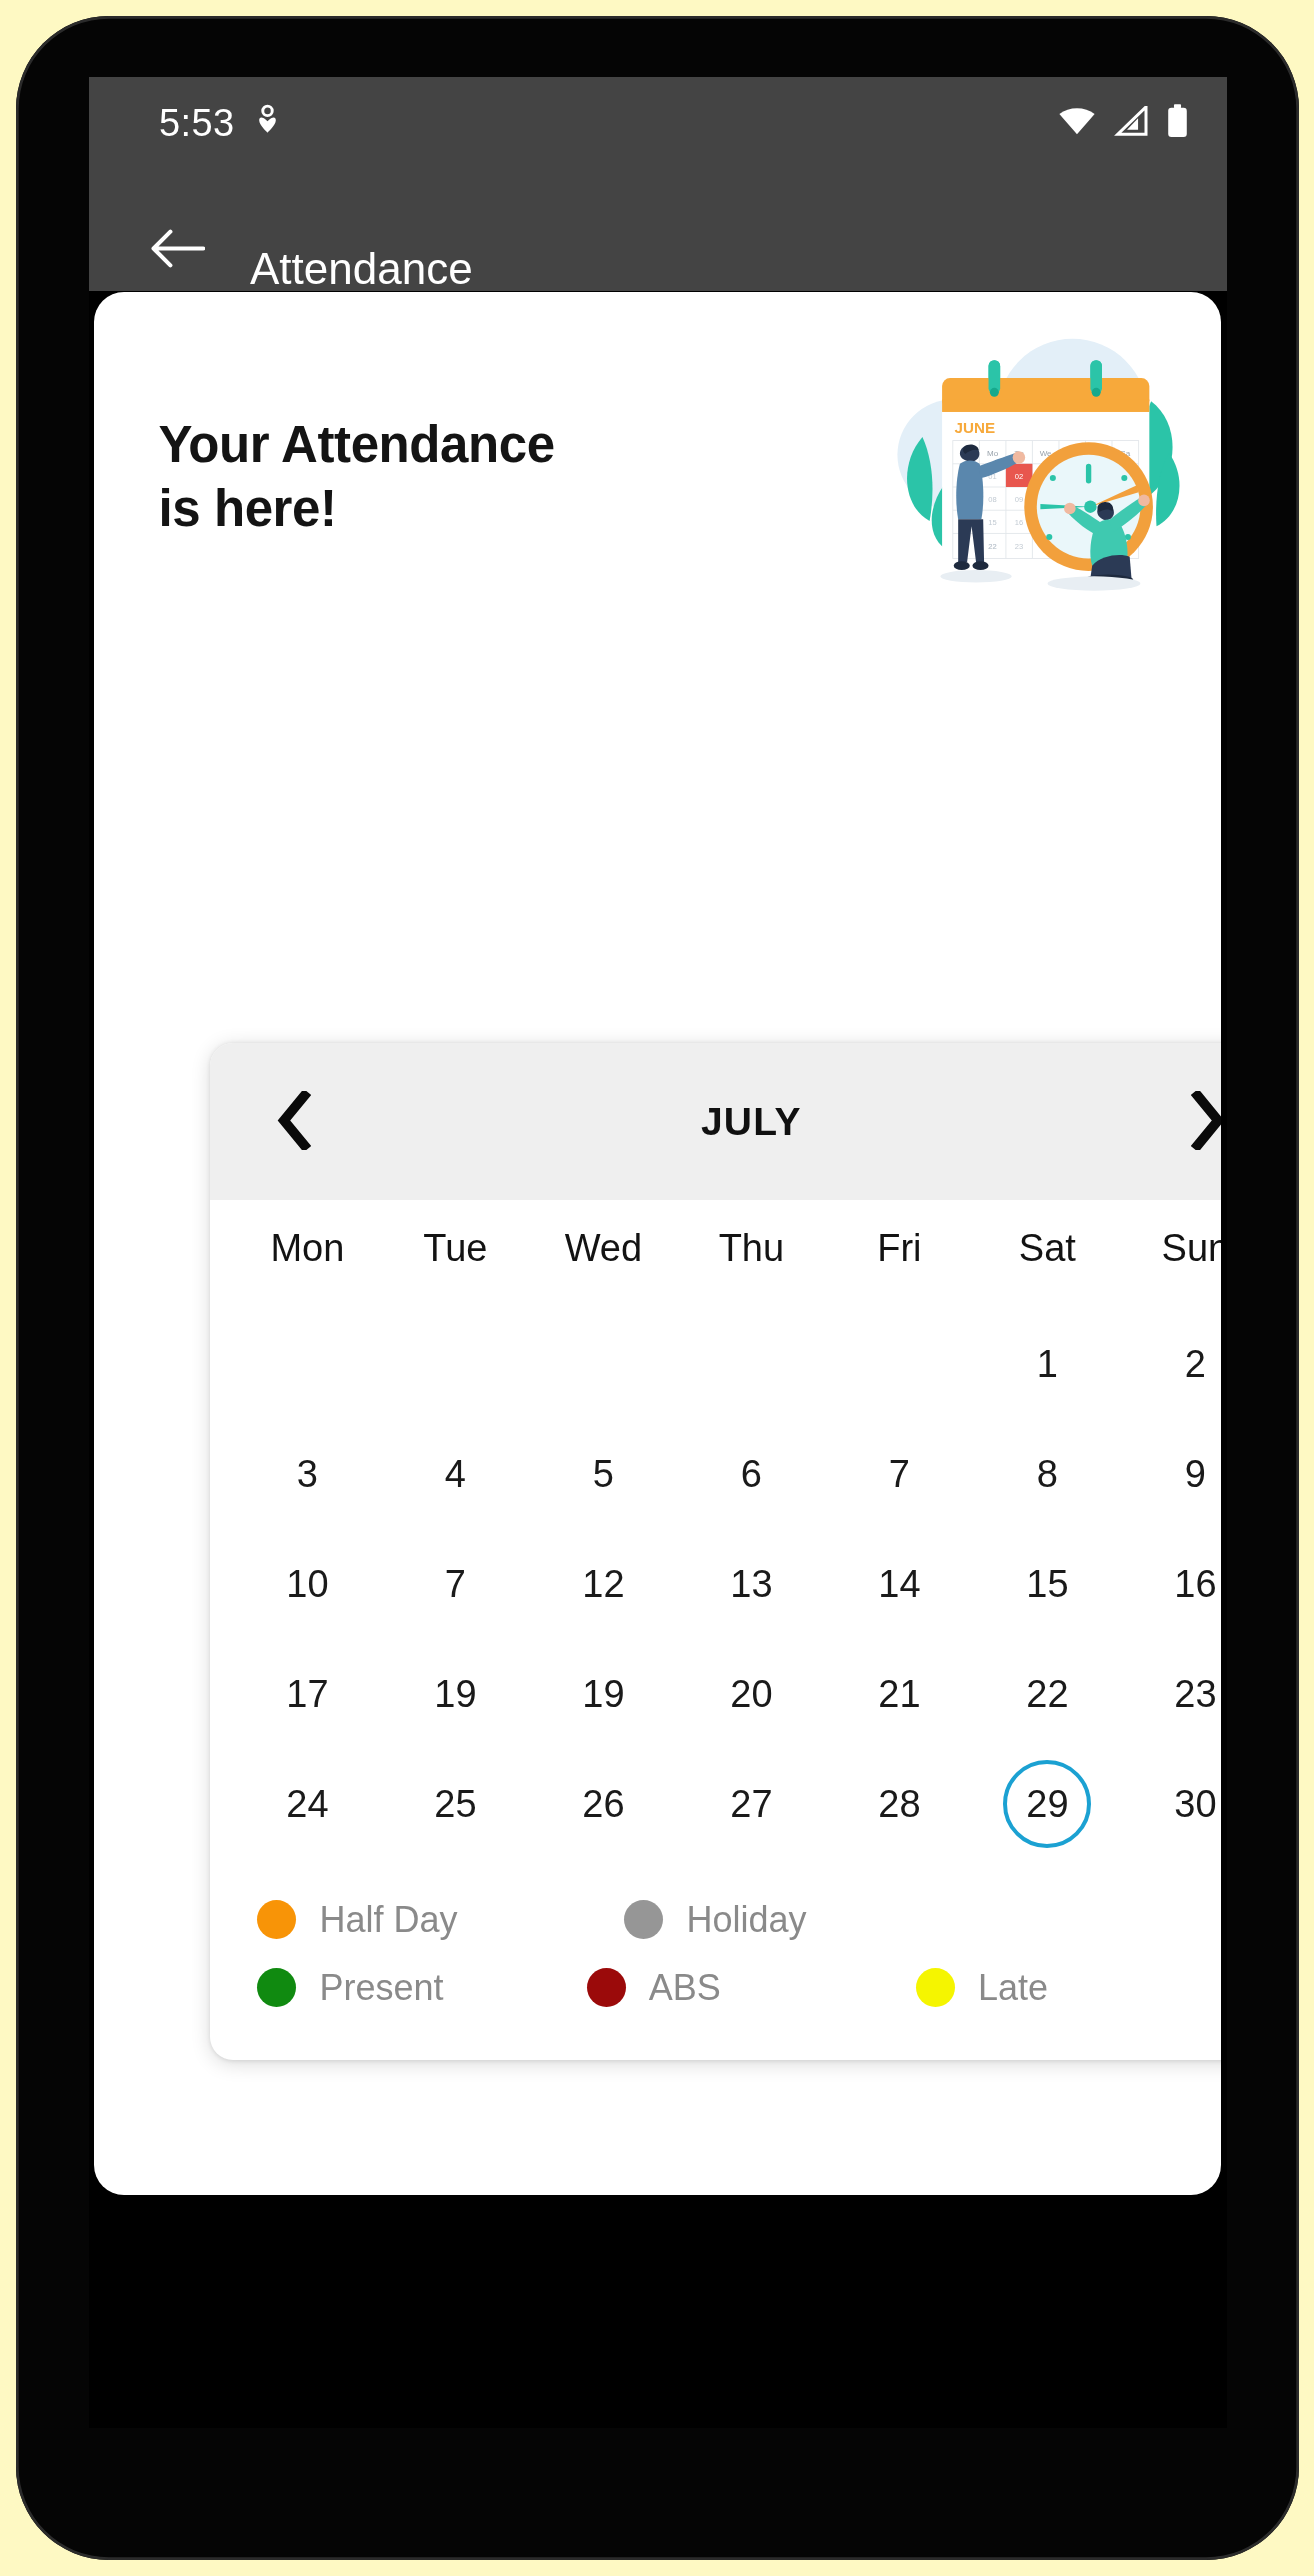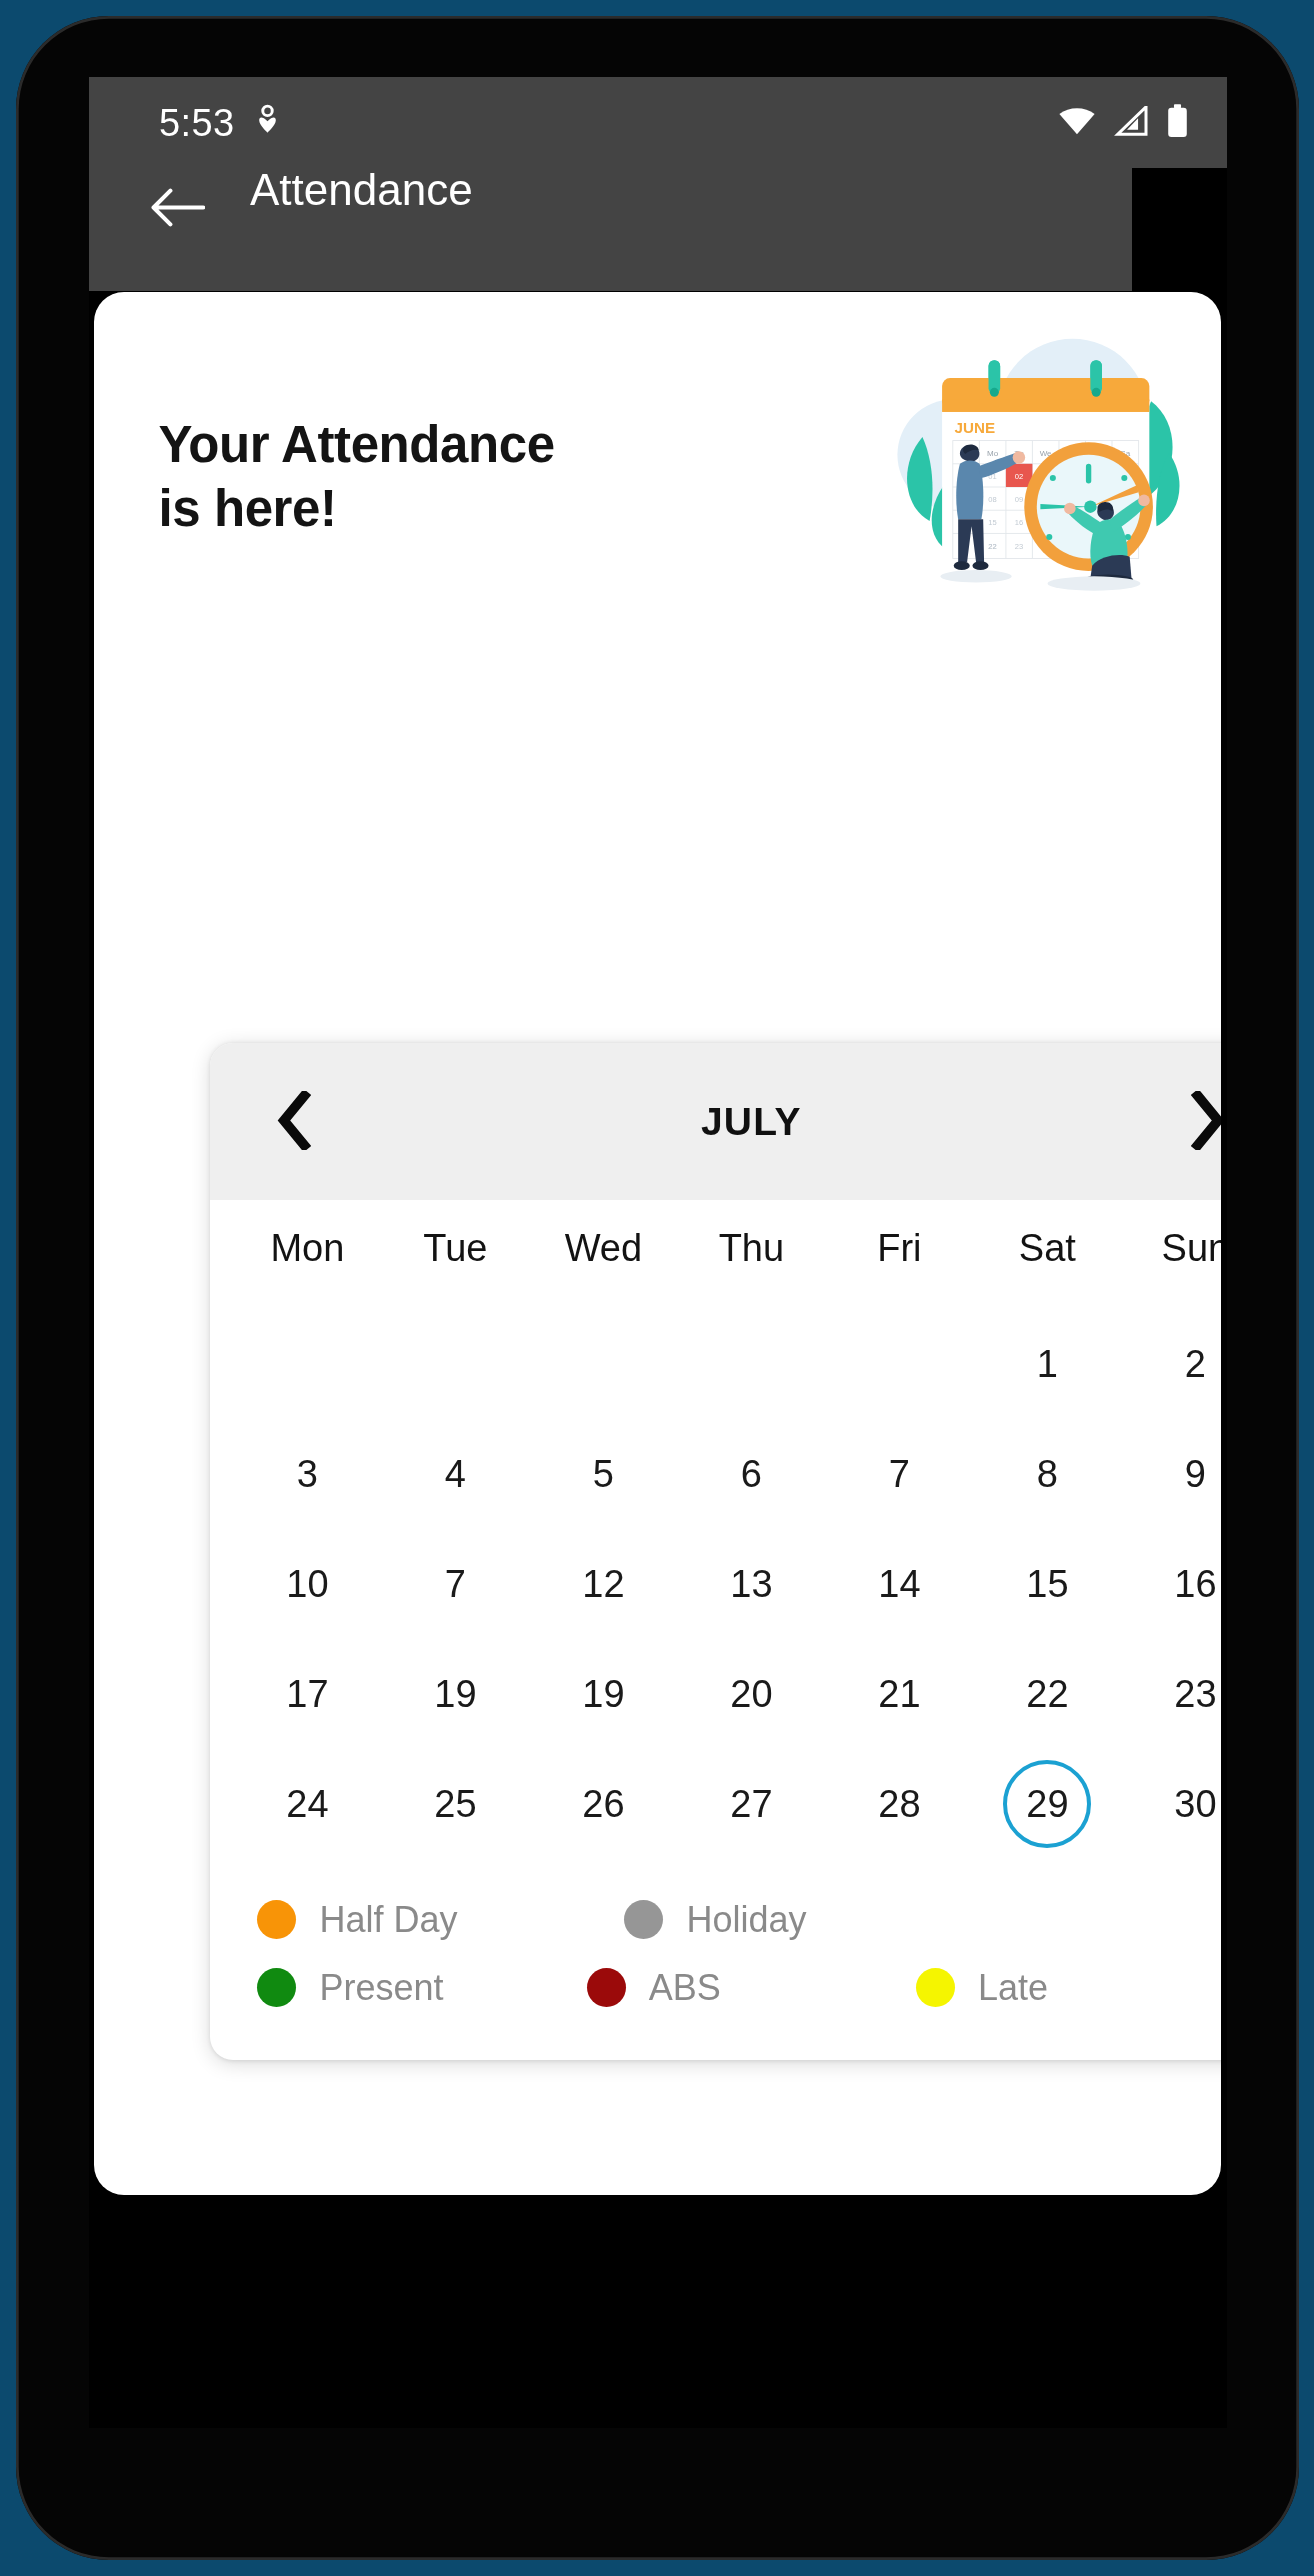--- a/index.html
+++ b/index.html
@@ -18,7 +18,7 @@
     left: 0; top: 0;
     width: 1315px;
     height: 2576px;
-    background: #0c4a6e;
+    background: #fef9c3;
   }
   #device-bezel {
     position: absolute;

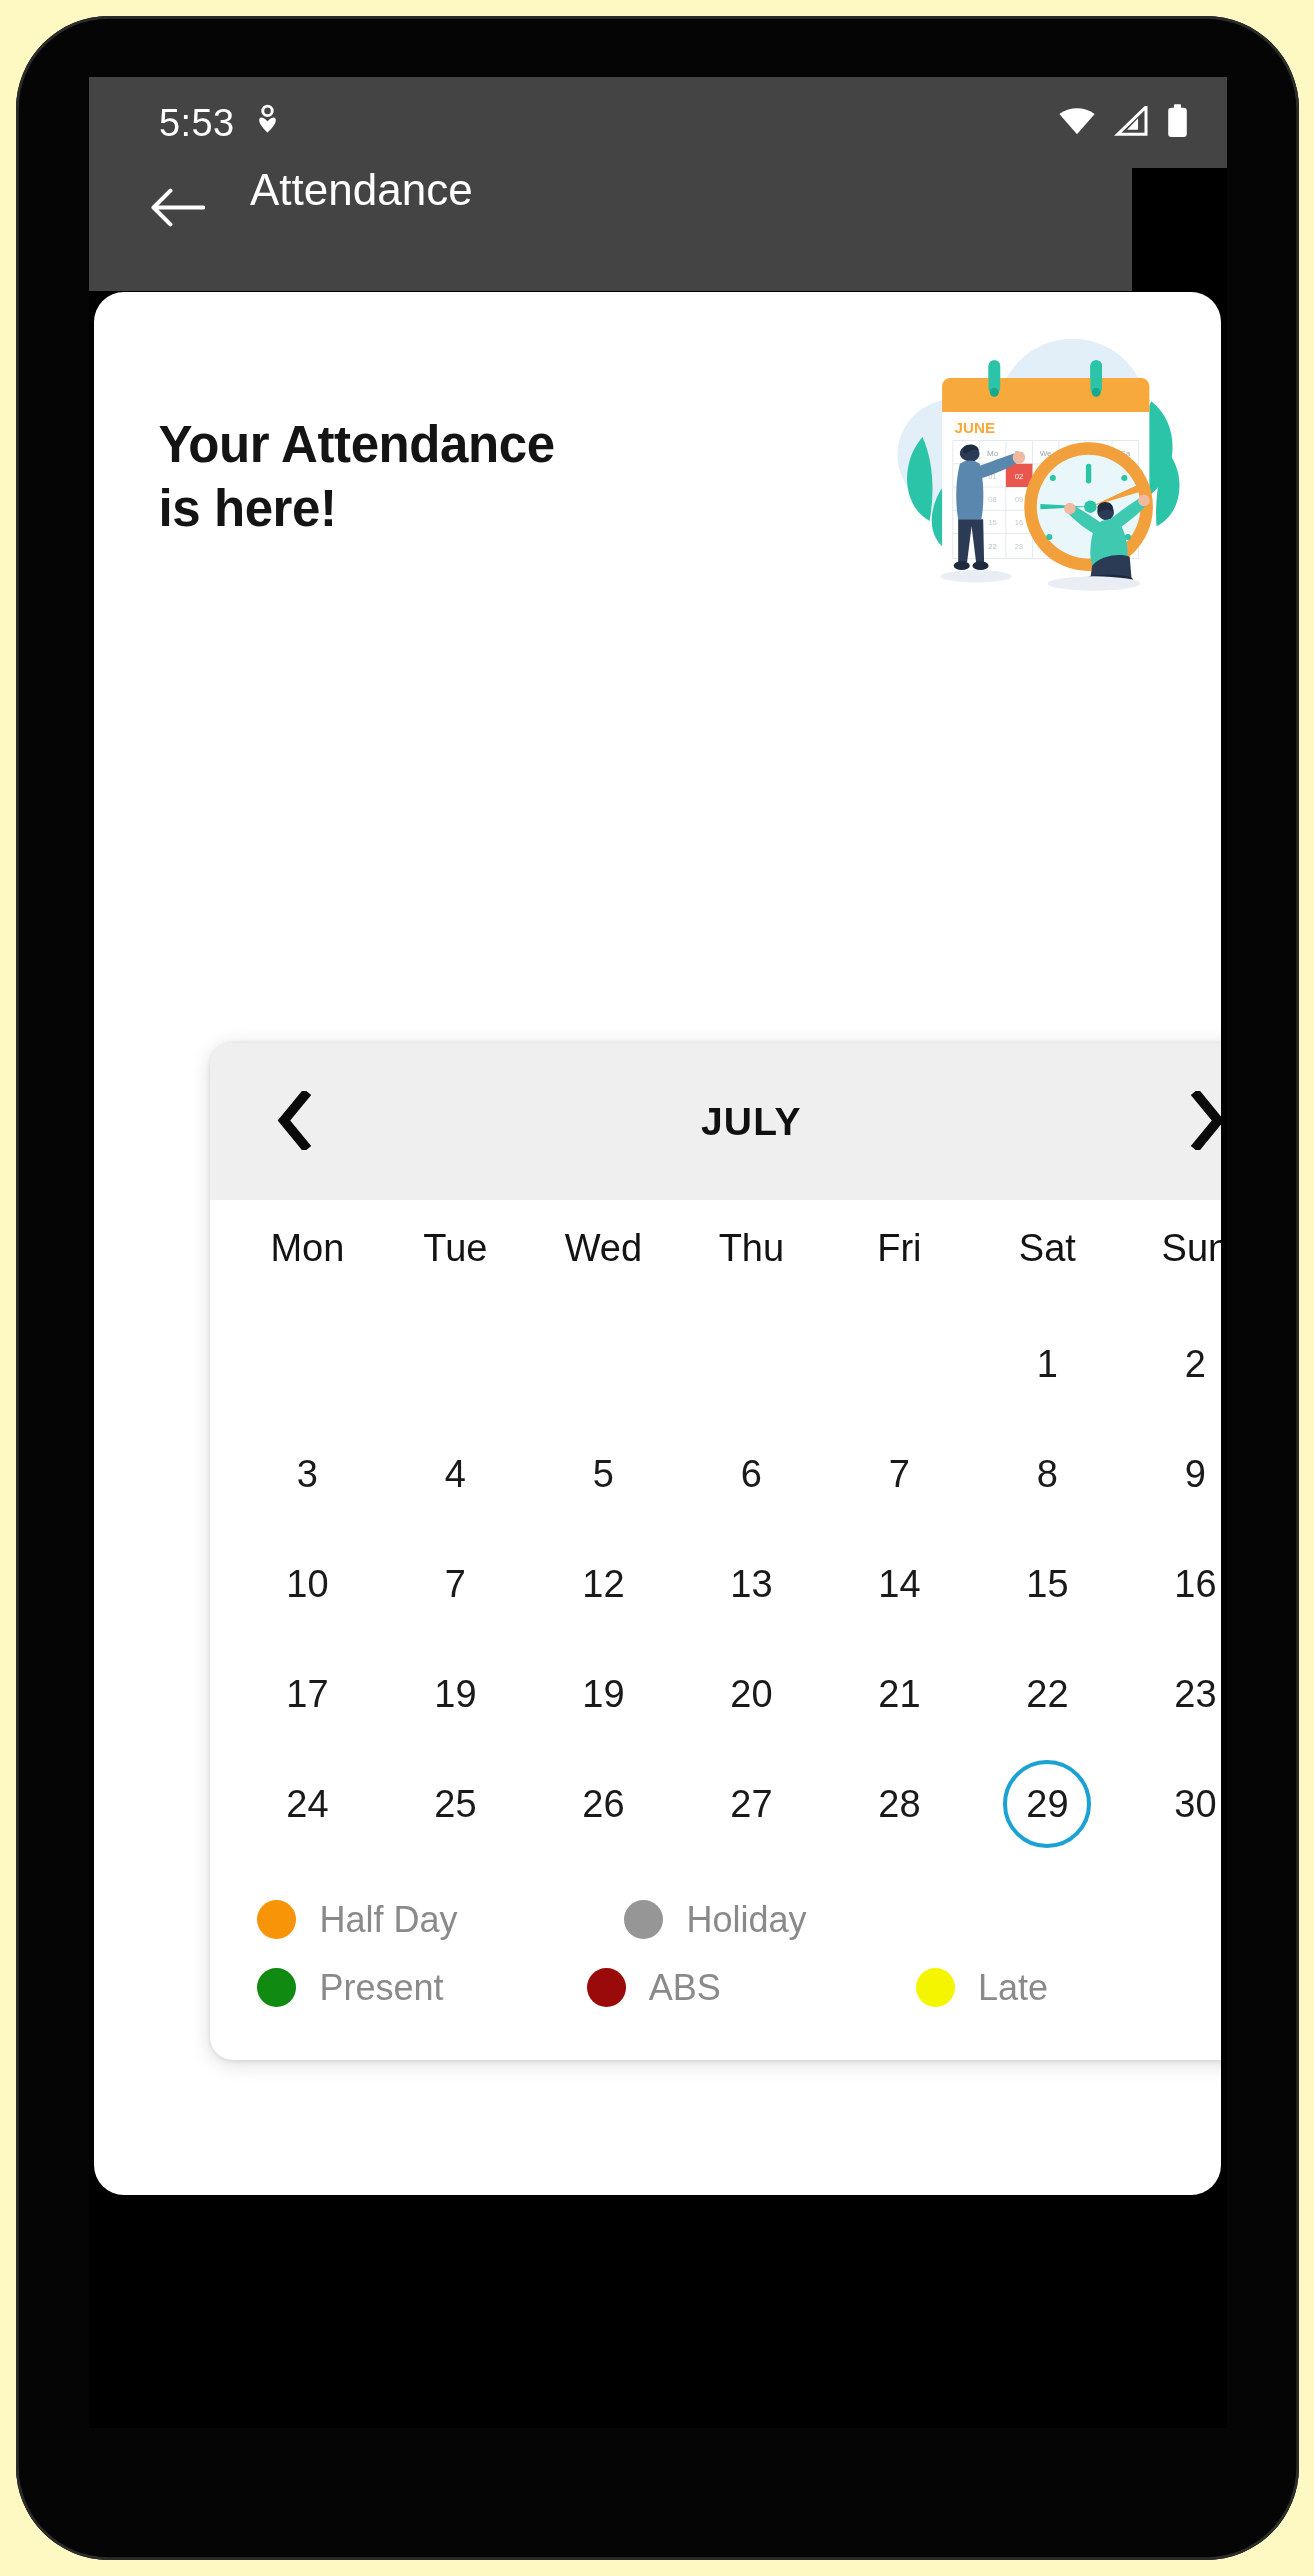--- a/index.html
+++ b/index.html
@@ -76,11 +76,11 @@
   #app-bar {
     position: absolute;
     left: 0; top: 91px;
-    width: 1043px;
+    width: 1138px;
     height: 123px;
     background: #444444;
     display: flex;
-    align-items: flex-start;
+    align-items: flex-end;
     padding-left: 47px;
     box-sizing: border-box;
   }

